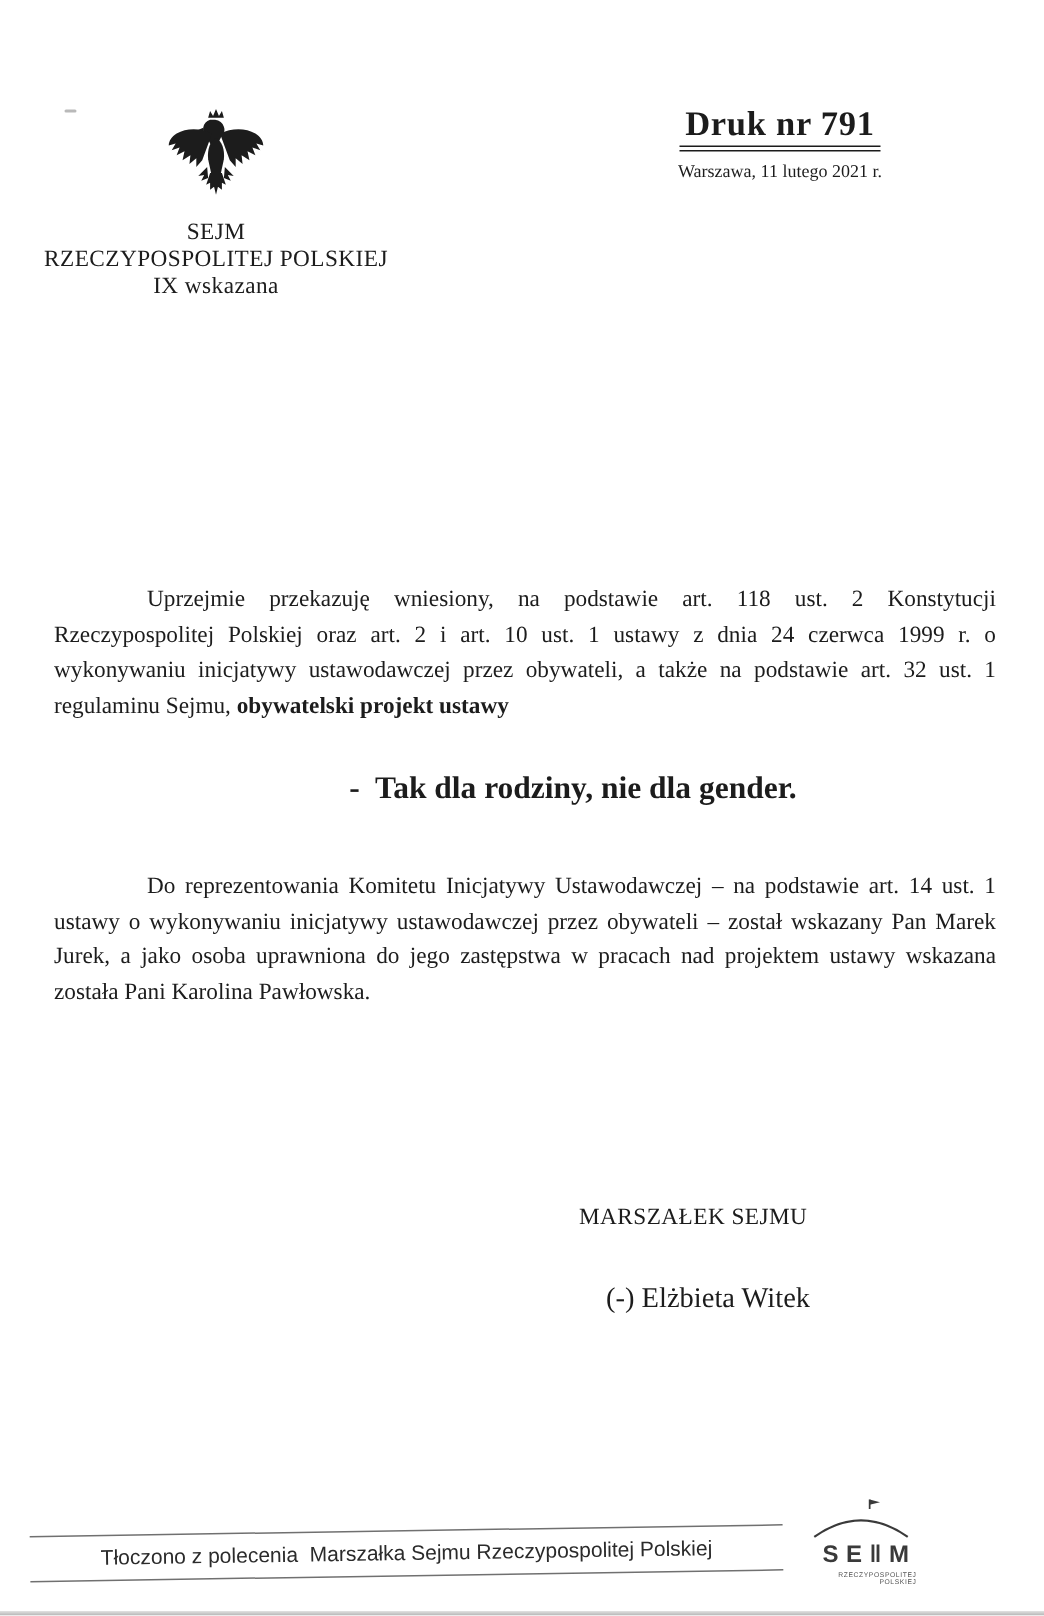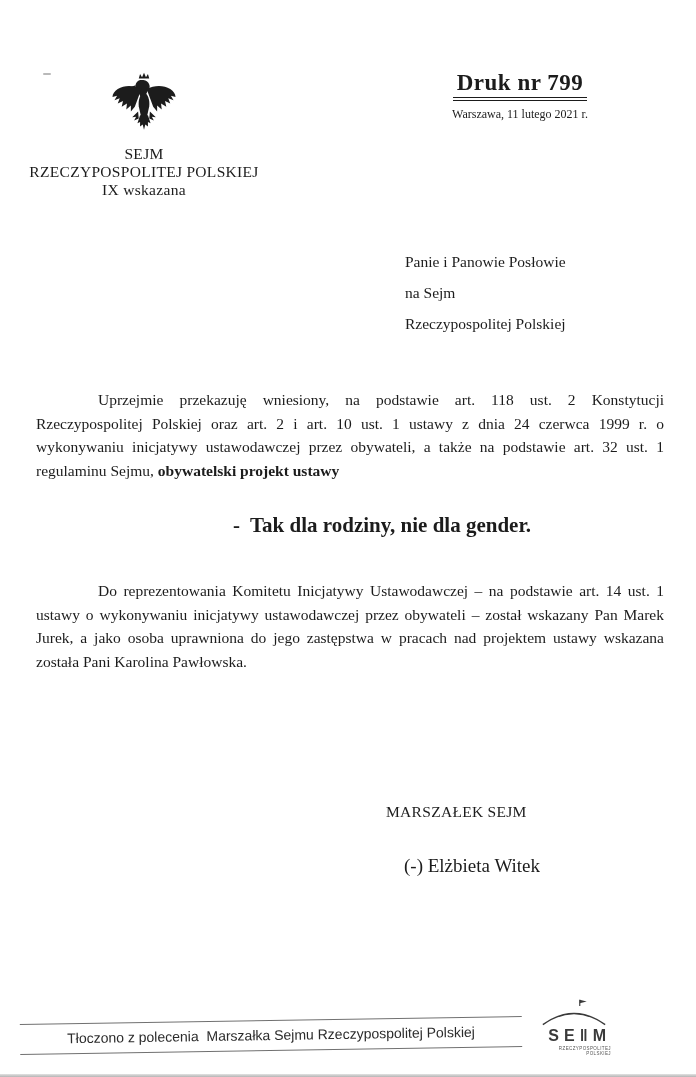--- a/index.html
+++ b/index.html
@@ -195,7 +195,7 @@
   </div>
 
   <div class="header-right">
-    <span class="print-number">Druk nr 799</span>
+    <span class="print-number">Druk nr 791</span>
     <div class="place-date">Warszawa, 11 lutego 2021 r.</div>
   </div>
 

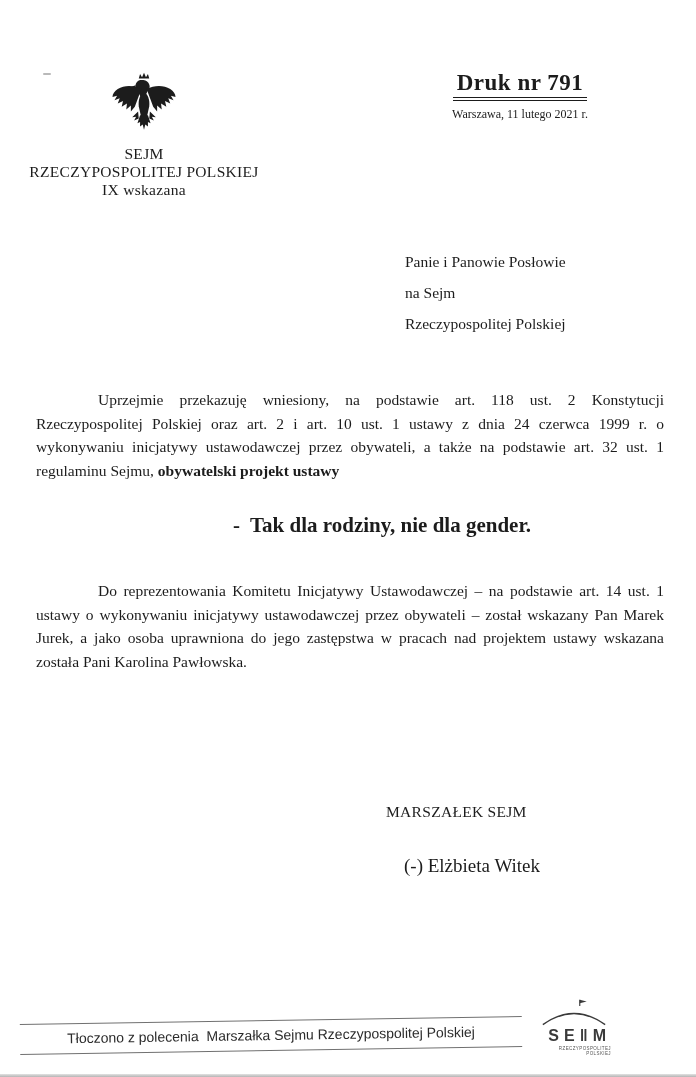--- a/index.html
+++ b/index.html
@@ -199,11 +199,6 @@
     <div class="place-date">Warszawa, 11 lutego 2021 r.</div>
   </div>
 
-  <div class="addressee">
-    <div class="addressee-line">Panie i Panowie Posłowie</div>
-    <div class="addressee-line">na Sejm</div>
-    <div class="addressee-line">Rzeczypospolitej Polskiej</div>
-  </div>
 
   <div class="body-text">
     <p><span>Uprzejmie przekazuję wniesiony, na podstawie art. 118 ust. 2 Konstytucji Rzeczypospolitej Polskiej oraz art. 2 i art. 10 ust. 1 ustawy z dnia 24 czerwca 1999 r. o wykonywaniu inicjatywy ustawodawczej przez obywateli, a także na podstawie art. 32 ust. 1 regulaminu Sejmu, </span><span class="bold">obywatelski projekt ustawy</span></p>

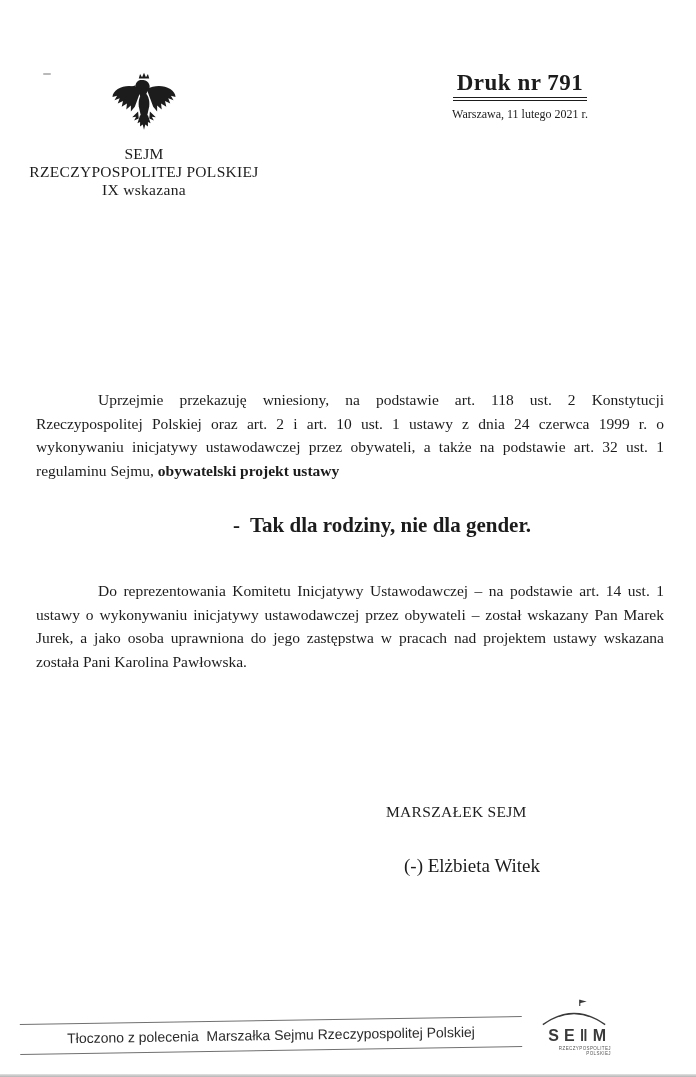--- a/index.html
+++ b/index.html
@@ -206,7 +206,7 @@
     <p>Do reprezentowania Komitetu Inicjatywy Ustawodawczej – na podstawie art. 14 ust. 1 ustawy o wykonywaniu inicjatywy ustawodawczej przez obywateli – został wskazany Pan Marek Jurek, a jako osoba uprawniona do jego zastępstwa w pracach nad projektem ustawy wskazana została Pani Karolina Pawłowska.</p>
   </div>
 
-  <div class="signature-role">MARSZAŁEK SEJM</div>
+  <div class="signature-role">MARSZAŁEK SEJMU</div>
   <div class="signature-name">(-) Elżbieta Witek</div>
 
   <div class="footer-band">

